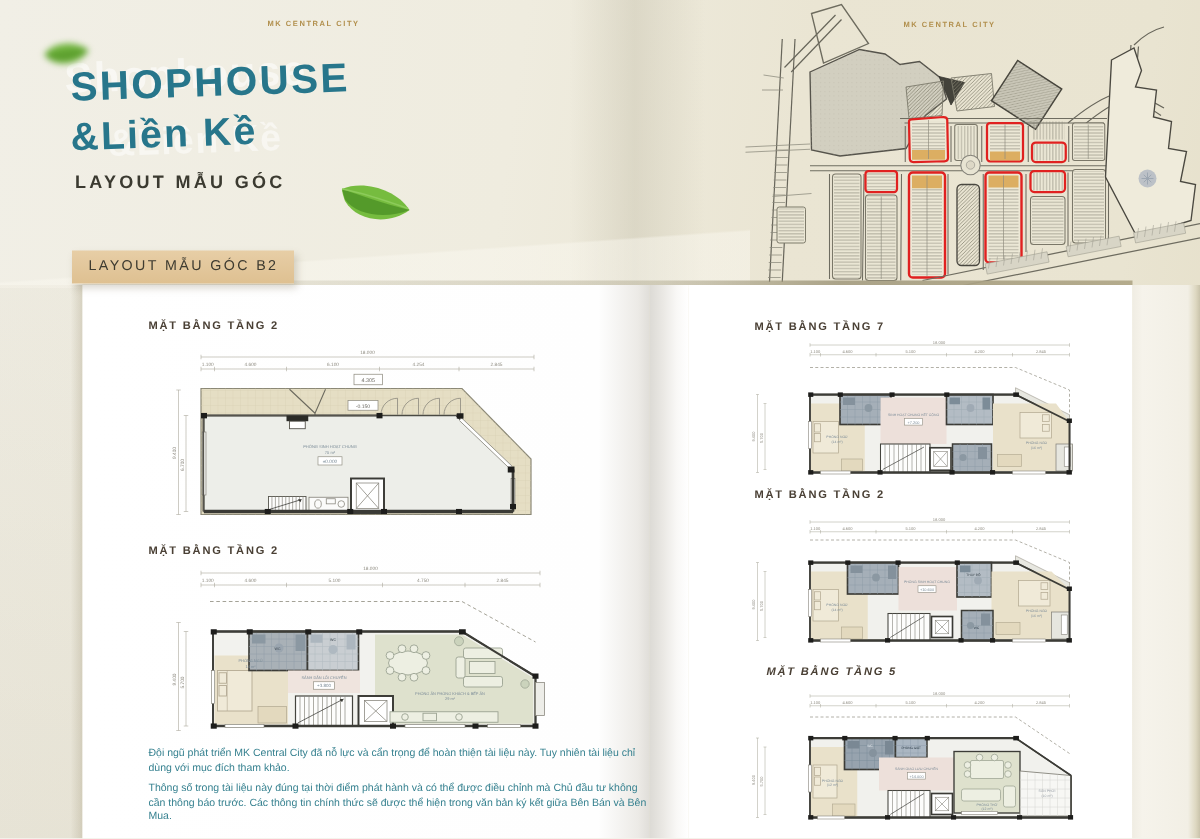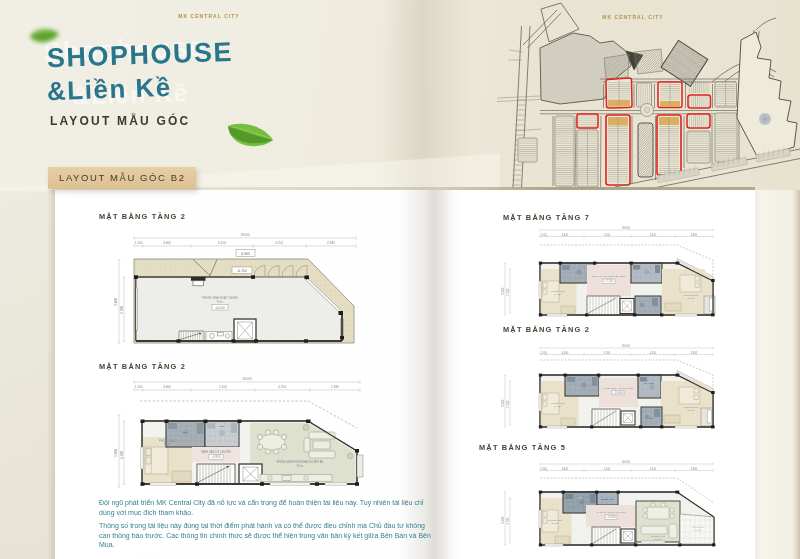--- a/index.html
+++ b/index.html
@@ -798,7 +798,7 @@
 </g>
 </svg>
 
-<div class="abs" style="left:479px;top:443px;font-size:7.4px;font-weight:bold;letter-spacing:1.2px;color:#4A4035;">MẶT BẰNG TẦNG 5</div>
+<div class="abs" style="left:511px;top:443px;font-size:7.4px;font-weight:bold;letter-spacing:1.2px;color:#4A4035;font-style:italic;">MẶT BẰNG TẦNG 5</div>
 
 <svg id="plan5" class="abs" style="left:495px;top:458px;" width="230" height="101" viewBox="0 0 230 101">
 

